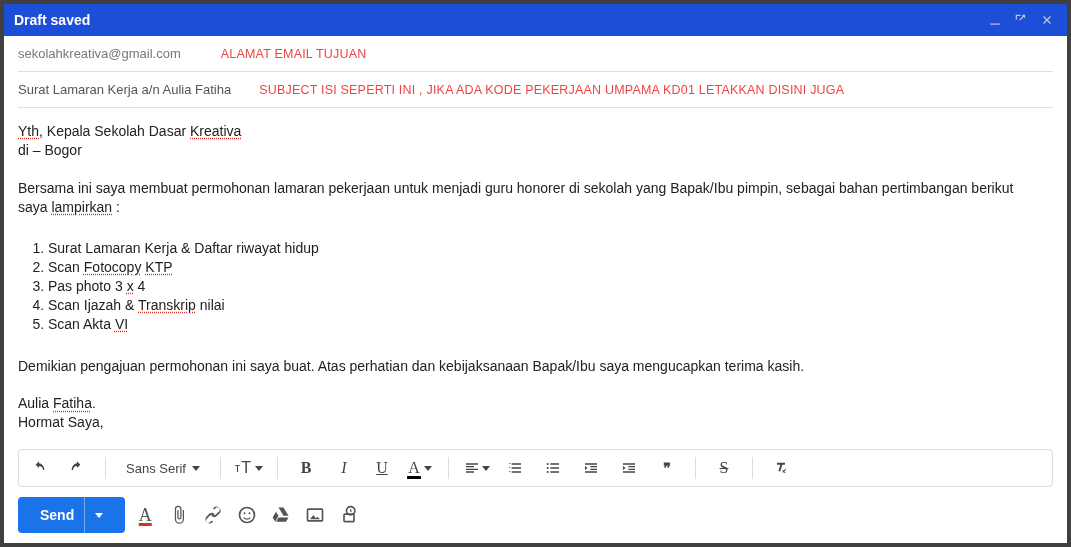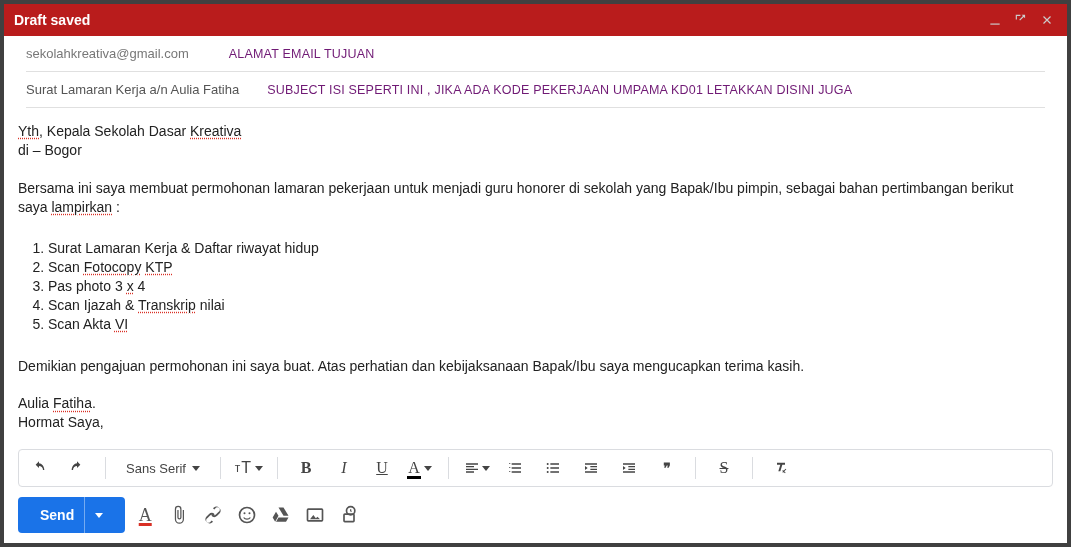--- a/index.html
+++ b/index.html
@@ -5,7 +5,7 @@
   * { box-sizing: border-box; margin: 0; padding: 0; }
   body { font-family: Arial, Helvetica, sans-serif; font-size: 14px; background: #fff; }
   .window { width: 1071px; height: 547px; border: 4px solid #404040; background: #fff; display: flex; flex-direction: column; position: relative; }
-  .titlebar { background: #b91c1c; color: #fff; height: 32px; display: flex; align-items: center; padding: 0 10px; font-size: 14px; font-weight: bold; }
+  .titlebar { background: #1d4ed8; color: #fff; height: 32px; display: flex; align-items: center; padding: 0 10px; font-size: 14px; font-weight: bold; }
   .titlebar .spacer { flex: 1; }
   .titlebar .wbtn { width: 20px; height: 20px; display: flex; align-items: center; justify-content: center; color: #ccc; cursor: pointer; margin-left: 6px; }
   .titlebar .wbtn svg { width: 14px; height: 14px; }

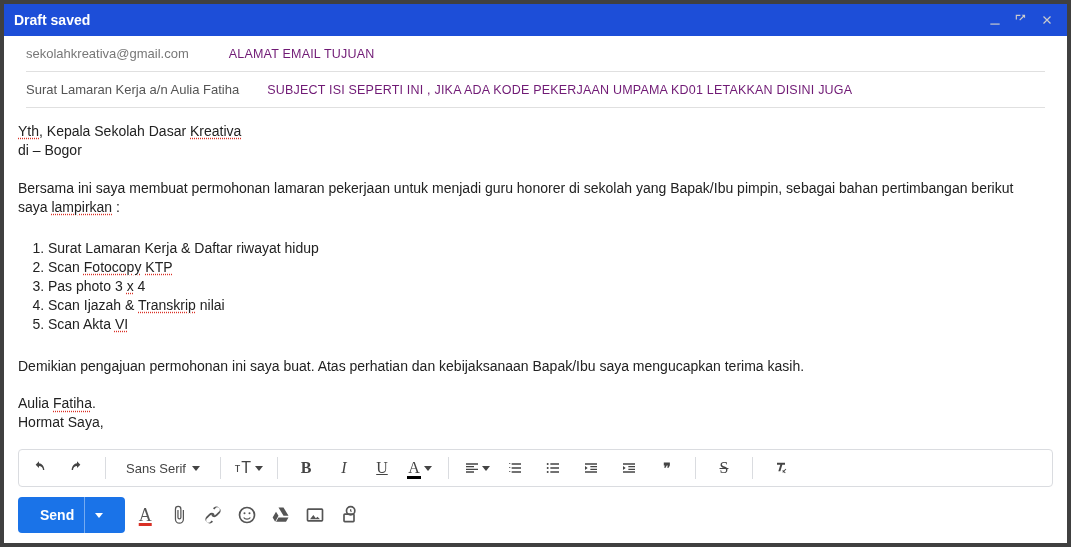--- a/index.html
+++ b/index.html
@@ -9,7 +9,7 @@
   .titlebar .spacer { flex: 1; }
   .titlebar .wbtn { width: 20px; height: 20px; display: flex; align-items: center; justify-content: center; color: #ccc; cursor: pointer; margin-left: 6px; }
   .titlebar .wbtn svg { width: 14px; height: 14px; }
-  .header-fields { padding: 0 22px; }
+  .header-fields { padding: 0 14px; }
   .field-row { display: flex; align-items: center; color: #777; border-bottom: 1px solid #e0e0e0; padding: 10px 0; font-size: 13px; }
   .field-row .val { color: #777; }
   .annot { color: #701a75; margin-left: 40px; font-size: 12.5px; letter-spacing: 0.2px; }

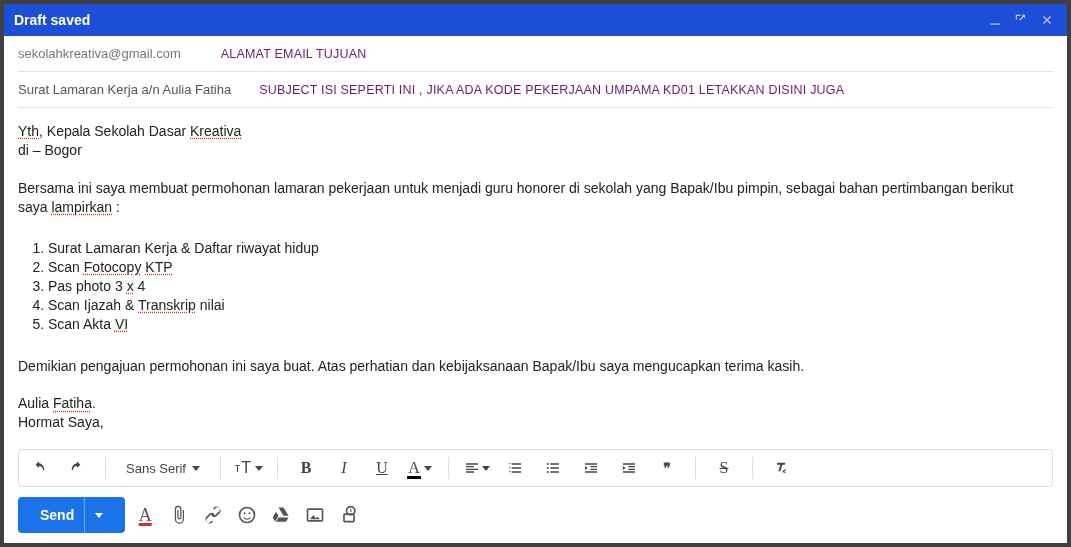--- a/index.html
+++ b/index.html
@@ -12,7 +12,7 @@
   .header-fields { padding: 0 14px; }
   .field-row { display: flex; align-items: center; color: #777; border-bottom: 1px solid #e0e0e0; padding: 10px 0; font-size: 13px; }
   .field-row .val { color: #777; }
-  .annot { color: #701a75; margin-left: 40px; font-size: 12.5px; letter-spacing: 0.2px; }
+  .annot { color: #ef4444; margin-left: 40px; font-size: 12.5px; letter-spacing: 0.2px; }
   .body-area { padding: 14px 27px 0 14px; color: #222; font-size: 14px; line-height: 1.35; flex: 1; overflow: auto; }
   .body-area p { margin: 0; }
   .spellerr { text-decoration: underline dotted #d93025; text-underline-offset: 2px; }

